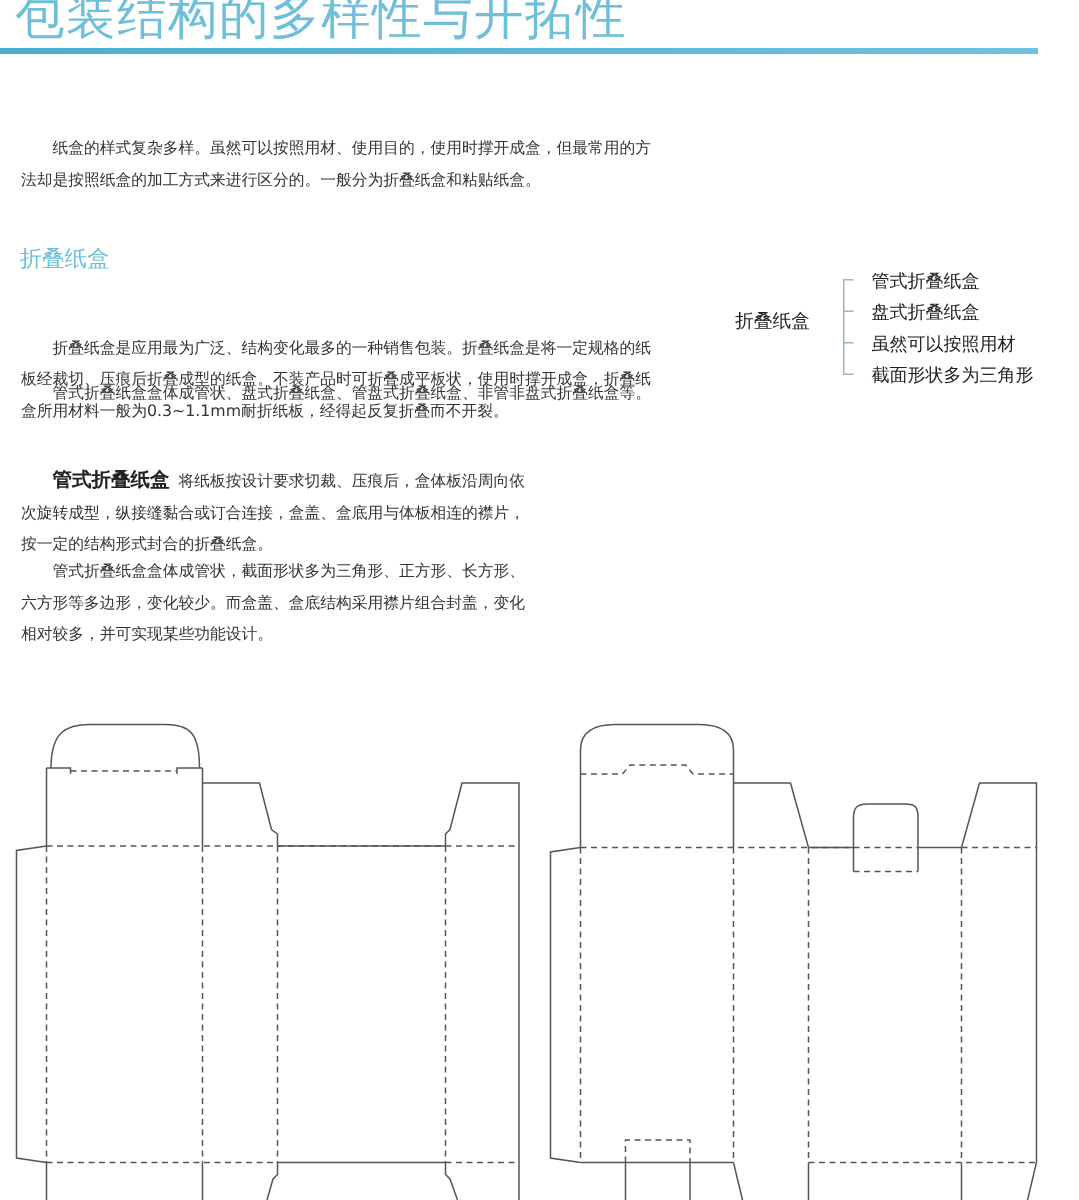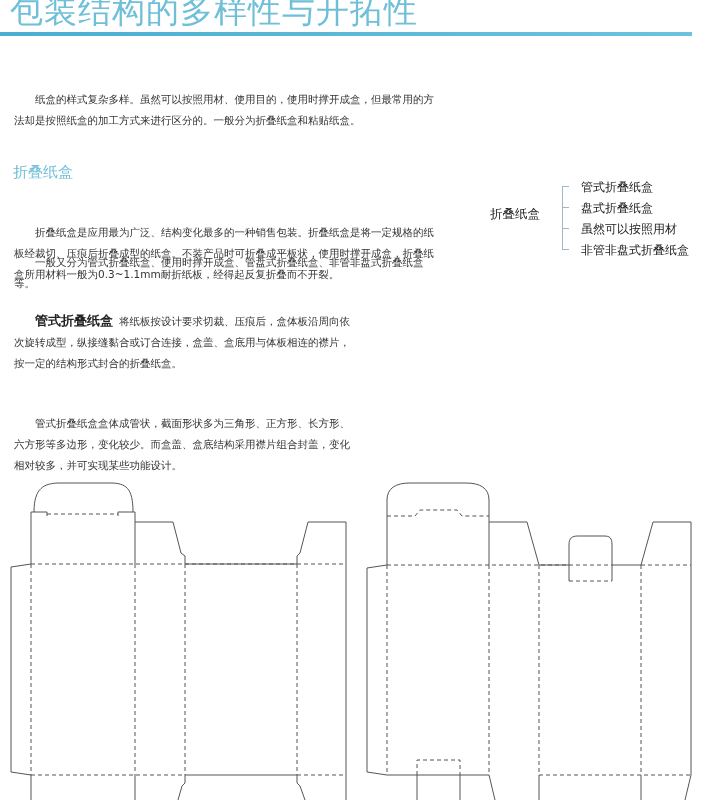--- a/index.html
+++ b/index.html
@@ -68,7 +68,7 @@
 <div class="tree-item" style="top:179px">管式折叠纸盒</div>
 <div class="tree-item" style="top:200px">盘式折叠纸盒</div>
 <div class="tree-item" style="top:221px">虽然可以按照用材</div>
-<div class="tree-item" style="top:242px">非管非盘式折叠纸盒</div>
+<div class="tree-item" style="top:242px">截面形状多为三角形</div>
 
 <svg class="dieline" width="719" height="330" viewBox="0 0 719 330">
   <g fill="none" stroke="#555" stroke-width="1">

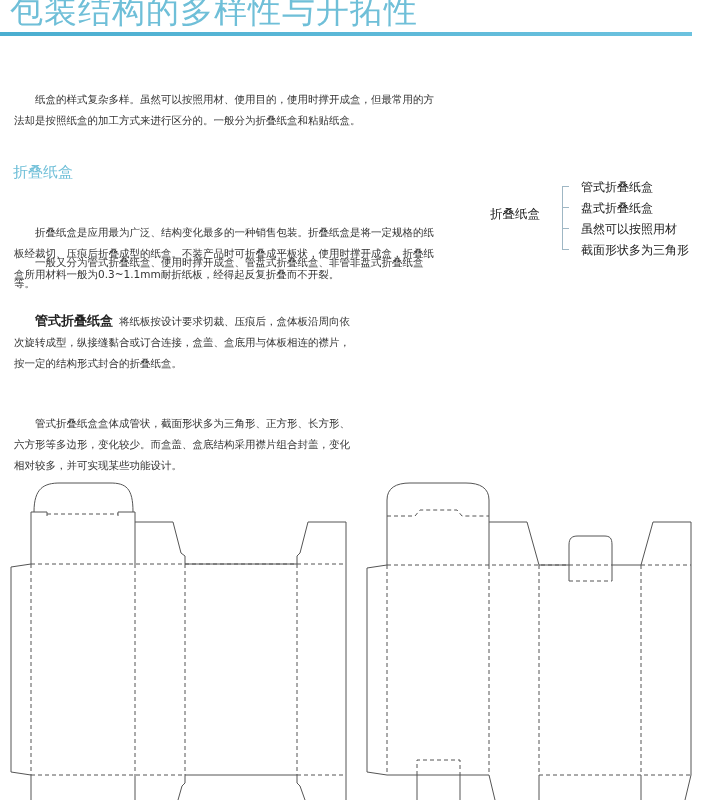--- a/index.html
+++ b/index.html
@@ -55,7 +55,7 @@
 
 <div class="h2">折叠纸盒</div>
 <p class="para p2">折叠纸盒是应用最为广泛、结构变化最多的一种销售包装。折叠纸盒是将一定规格的纸板经裁切、压痕后折叠成型的纸盒。不装产品时可折叠成平板状，使用时撑开成盒，折叠纸盒所用材料一般为0.3~1.1mm耐折纸板，经得起反复折叠而不开裂。</p>
-<p class="para p3">一般又分为管式折叠纸盒、使用时撑开成盒、管盘式折叠纸盒、非管非盘式折叠纸盒等。</p>
+<p class="para p3">管式折叠纸盒盒体成管状、盘式折叠纸盒、管盘式折叠纸盒、非管非盘式折叠纸盒等。</p>
 <p class="para p4"><span class="lead">管式折叠纸盒</span><span>将纸板按设计要求切裁、压痕后，盒体板沿周向依次旋转成型，纵接缝黏合或订合连接，盒盖、盒底用与体板相连的襟片，按一定的结构形式封合的折叠纸盒。</span></p>
 <p class="para p5">管式折叠纸盒盒体成管状，截面形状多为三角形、正方形、长方形、六方形等多边形，变化较少。而盒盖、盒底结构采用襟片组合封盖，变化相对较多，并可实现某些功能设计。</p>
 

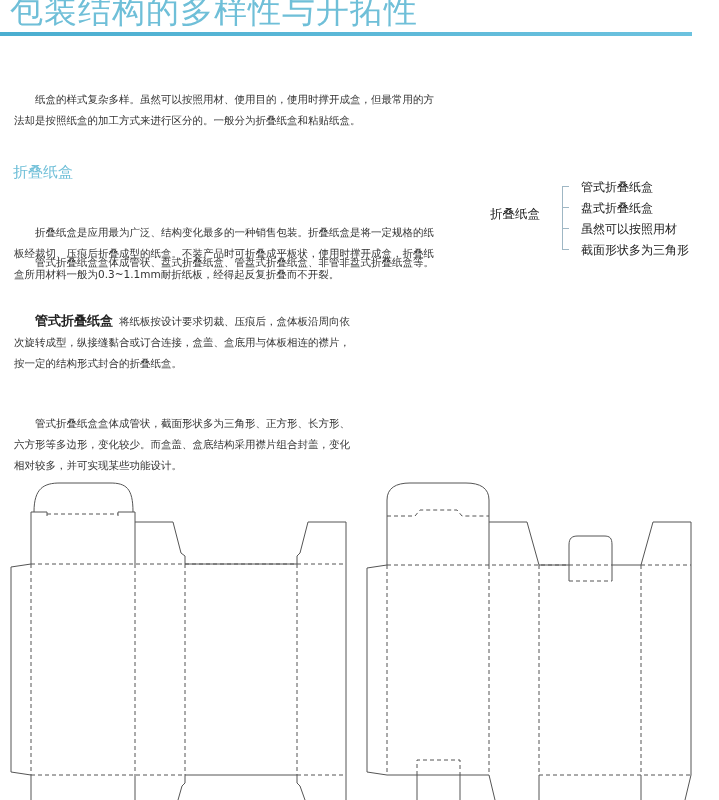--- a/index.html
+++ b/index.html
@@ -30,7 +30,7 @@
   .p3 { left: 14px; top: 252px; width: 420px; }
   .p4 { left: 14px; top: 310px; width: 340px; }
   .p4 .lead { font-size: 13px; font-weight: bold; color: #222; margin-right: 6px; }
-  .p5 { left: 14px; top: 371px; width: 340px; margin-top: 42px; }
+  .p5 { left: 14px; top: 371px; width: 340px; }
 
   .tree-root {
     position: absolute; left: 490px; top: 206px; font-size: 12.5px; color: #222;

